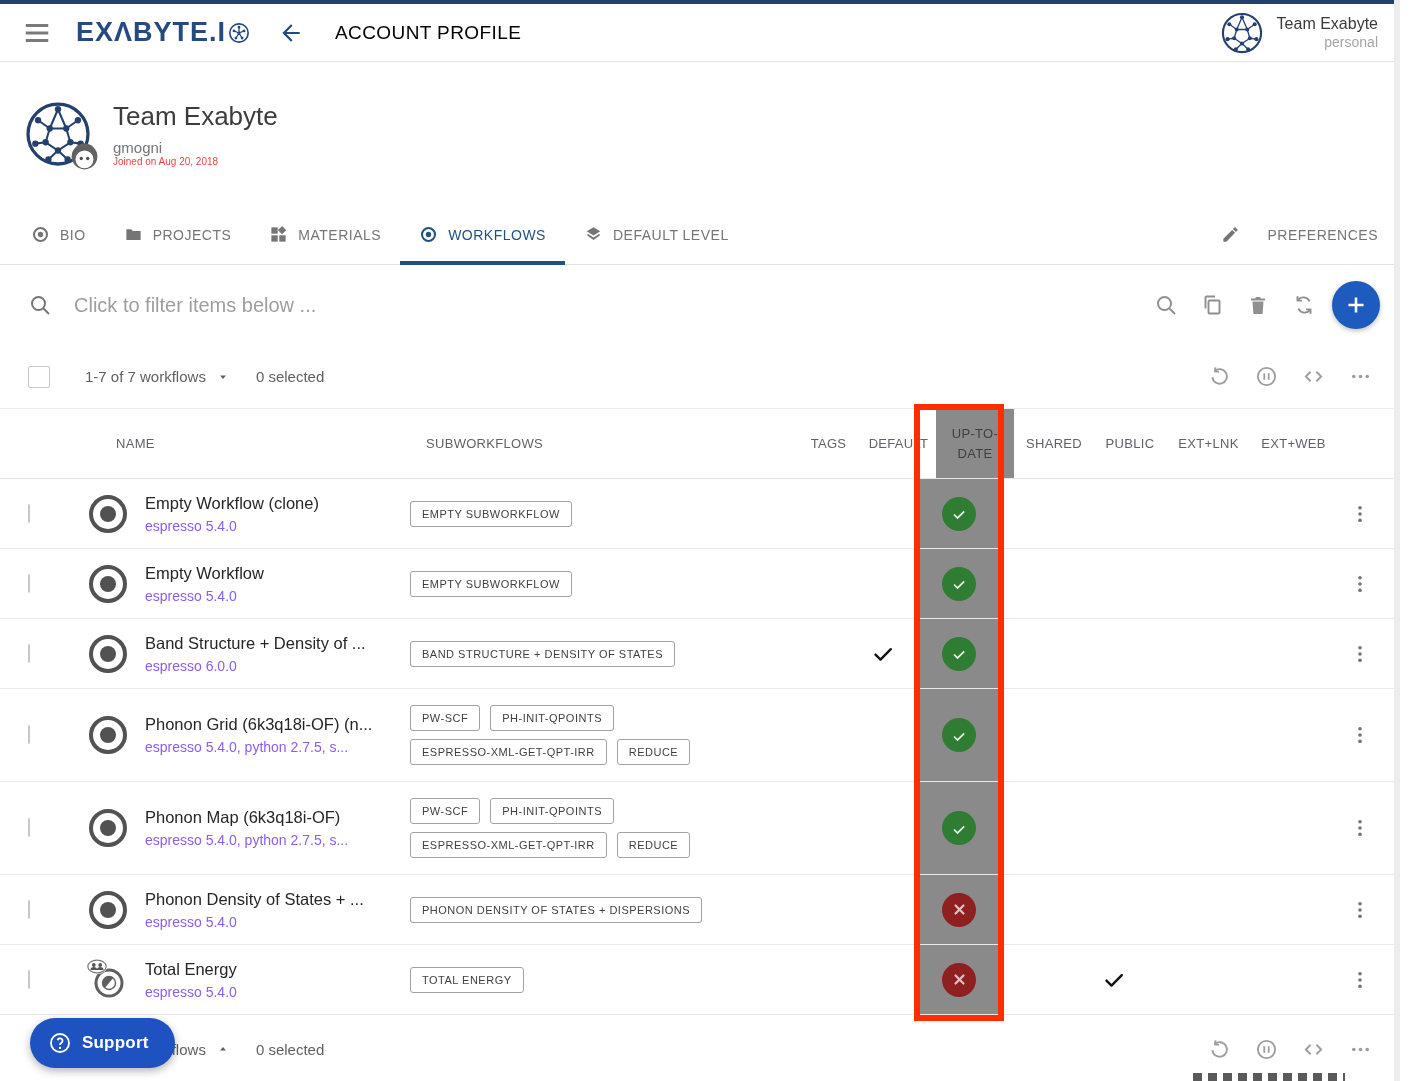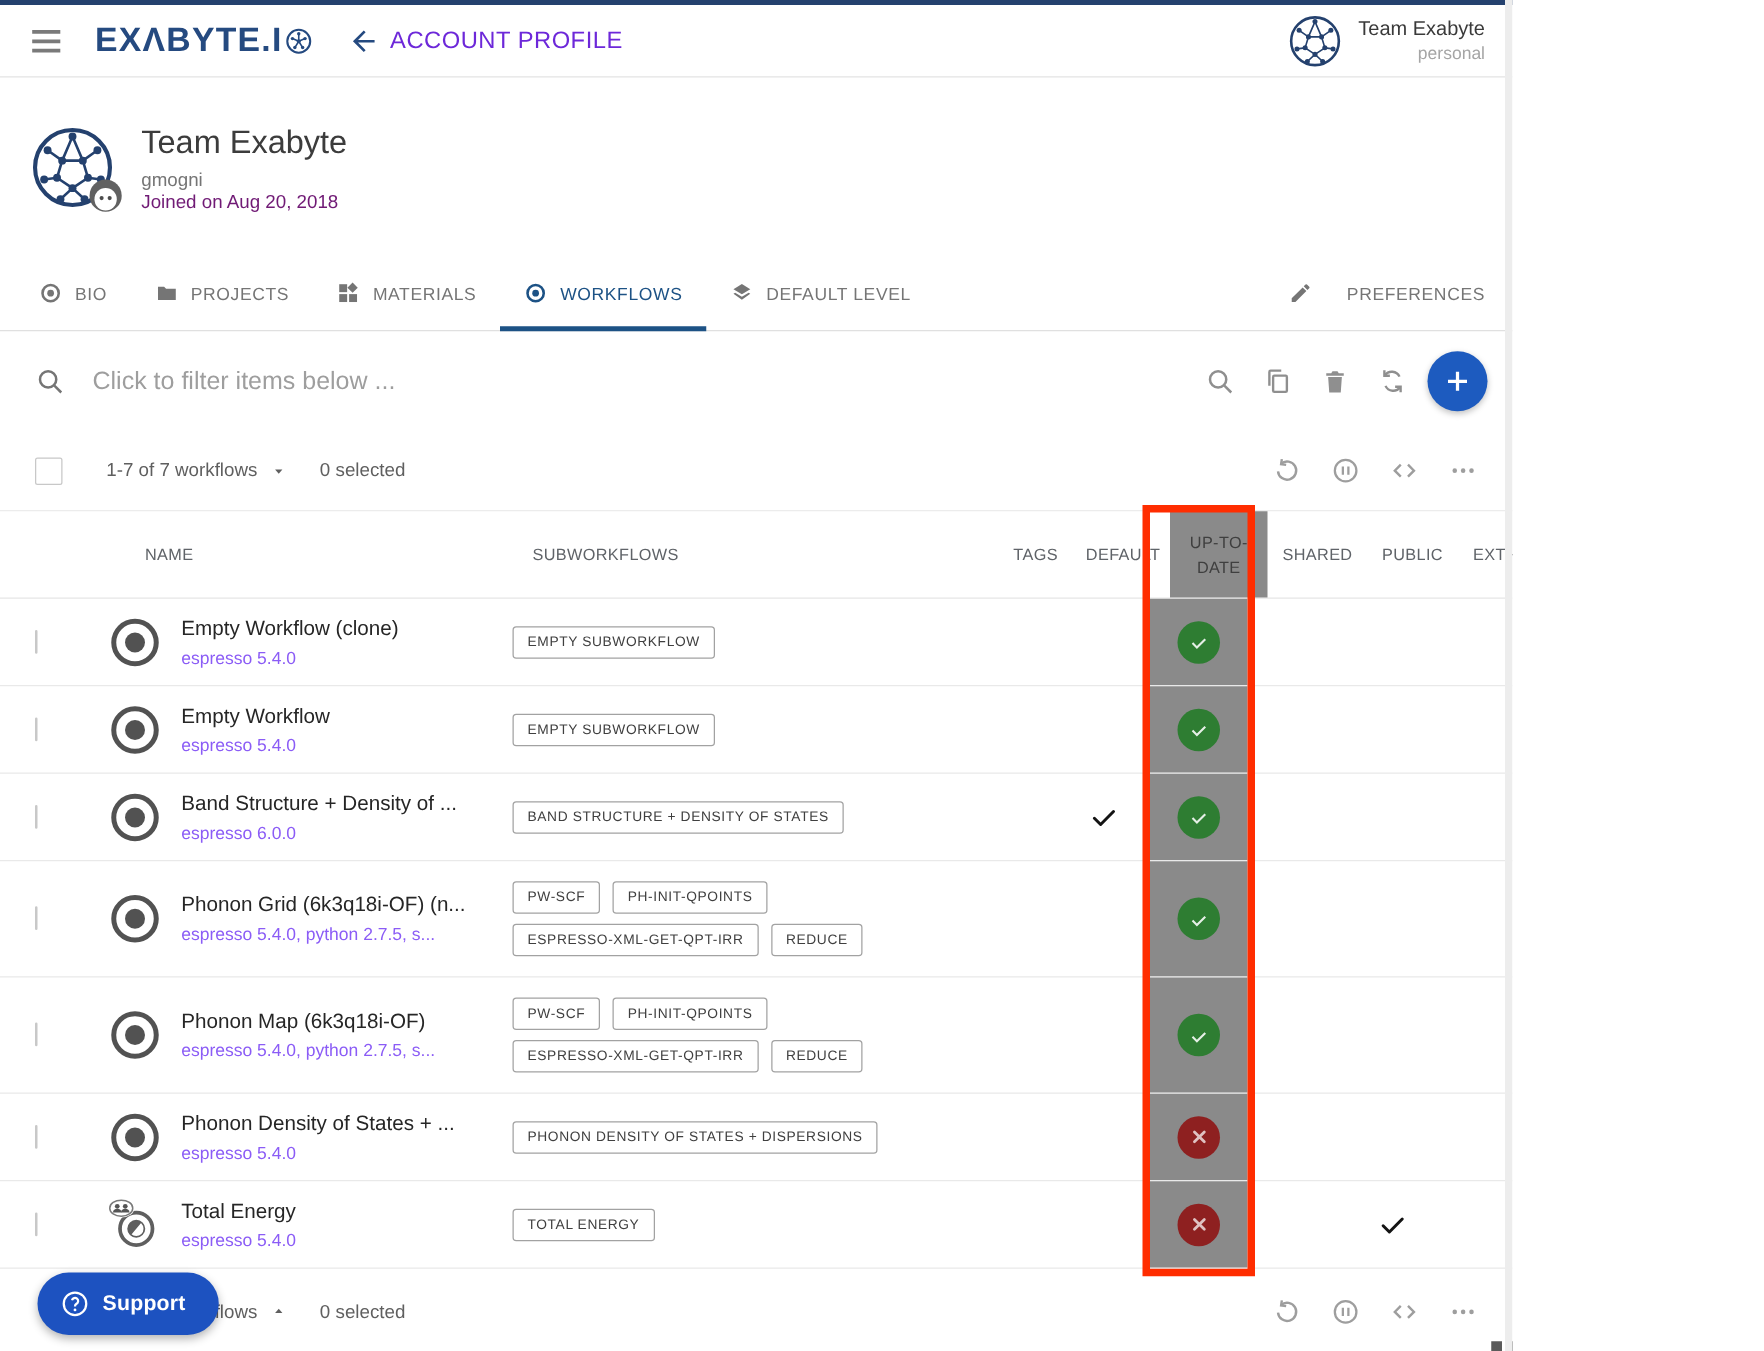--- a/index.html
+++ b/index.html
@@ -4,7 +4,7 @@
 <style>
   html,body{margin:0;padding:0;background:#fff;}
   *{box-sizing:border-box;}
-  .page{position:relative;width:1210px;height:1081px;overflow:hidden;background:#fff;
+  .page{position:relative;width:1400px;height:1081px;overflow:hidden;background:#fff;
         font-family:"Liberation Sans","DejaVu Sans",sans-serif;color:#333;}
   .icon{display:inline-flex;align-items:center;justify-content:center;}
   .icon svg{width:100%;height:100%;display:block;}

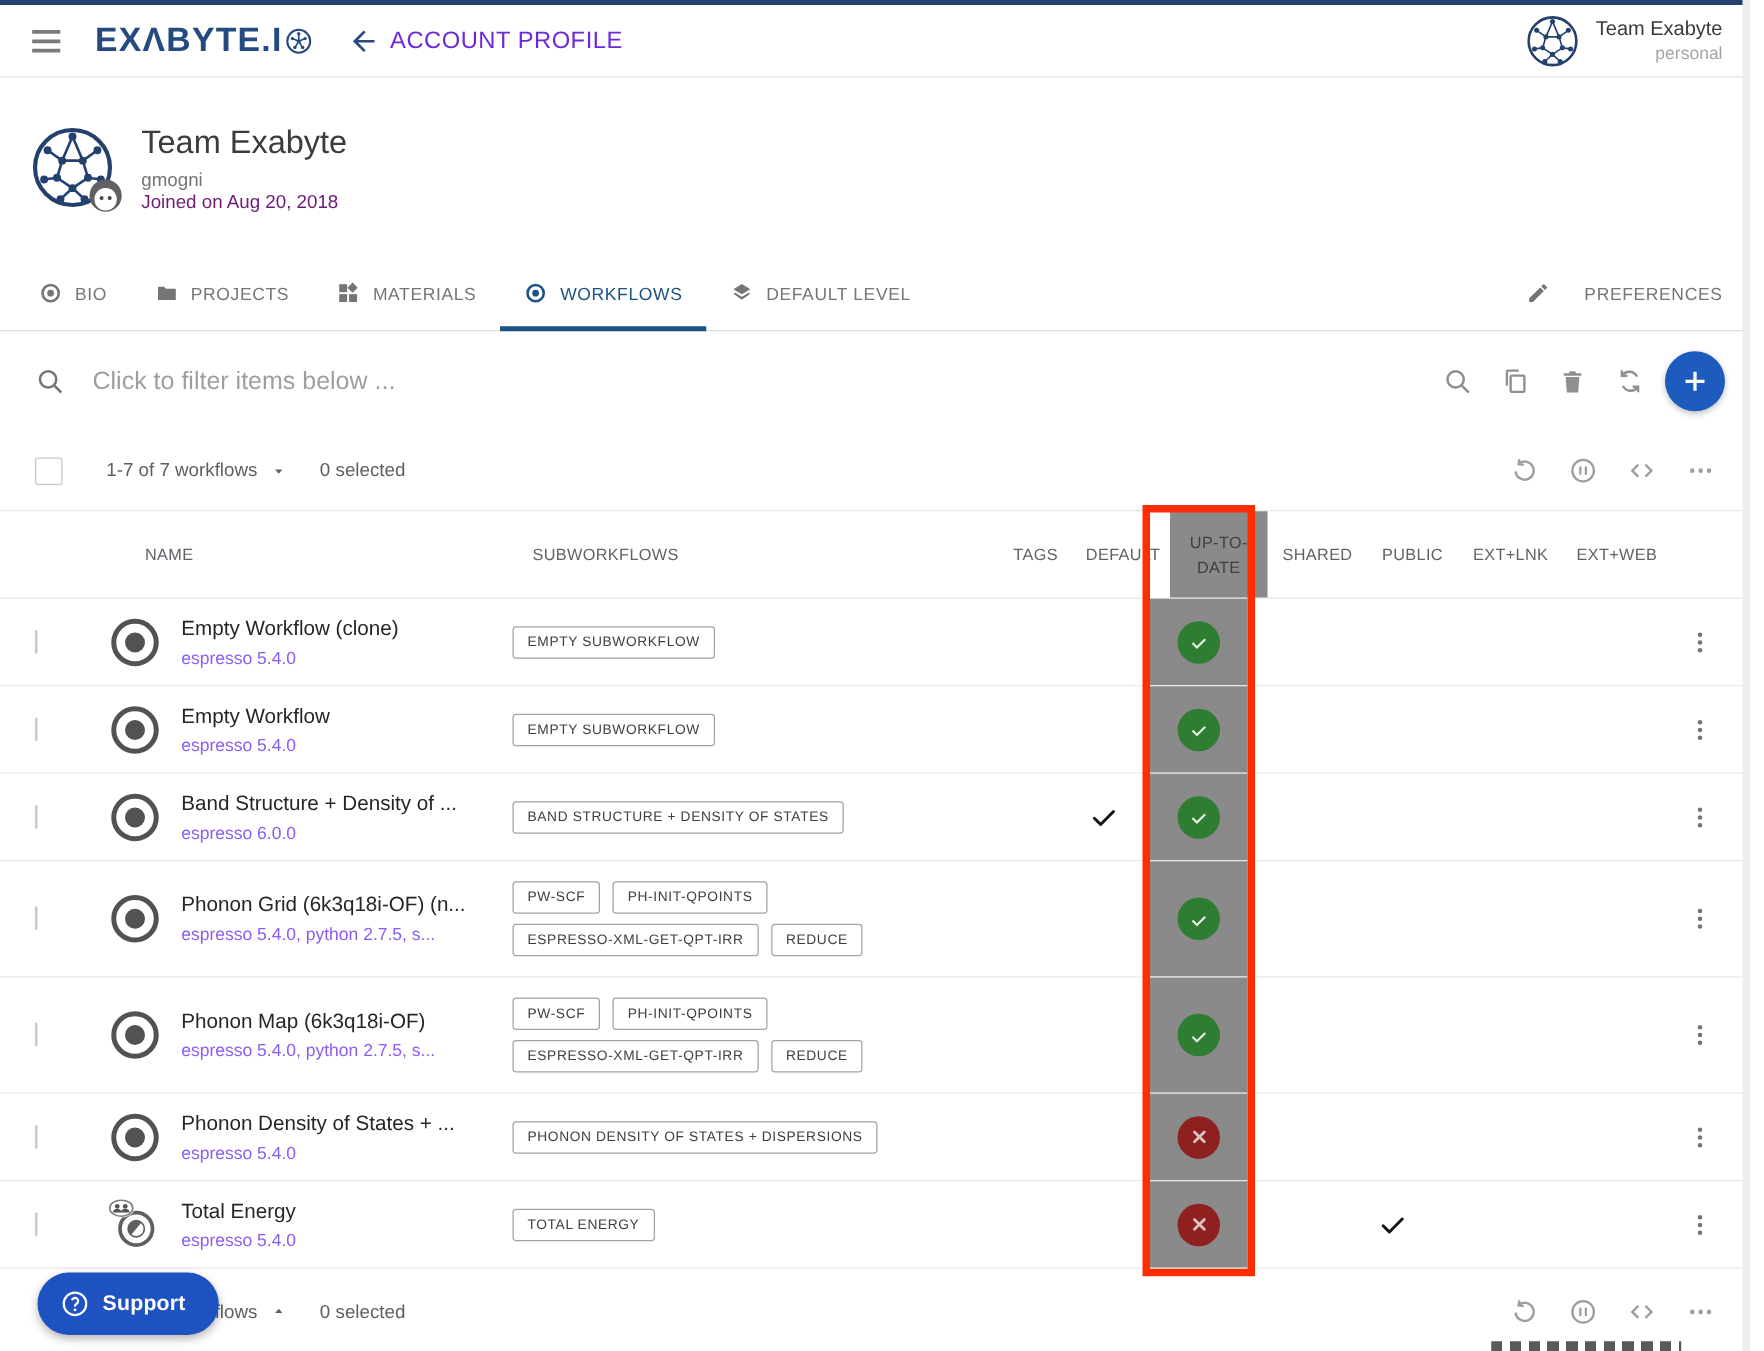--- a/index.html
+++ b/index.html
@@ -18,7 +18,7 @@
   .brand-text{font-size:27px;font-weight:bold;letter-spacing:1px;}
   .brand-ball{width:22px;height:22px;margin-left:2px;color:#254a80;}
   .back-btn{width:26px;height:26px;color:#254a80;margin-left:28px;}
-  .page-title{margin-left:8px;font-size:19px;color:#6d28d9;letter-spacing:.4px;}
+  .page-title{margin-left:31px;font-size:19px;color:#000000;letter-spacing:.4px;}
   .account{margin-left:auto;display:flex;align-items:center;gap:14px;cursor:pointer;}
   .account-avatar{width:42px;height:42px;}
   .account-name{font-size:16px;color:#3a3a3a;line-height:1.25;}

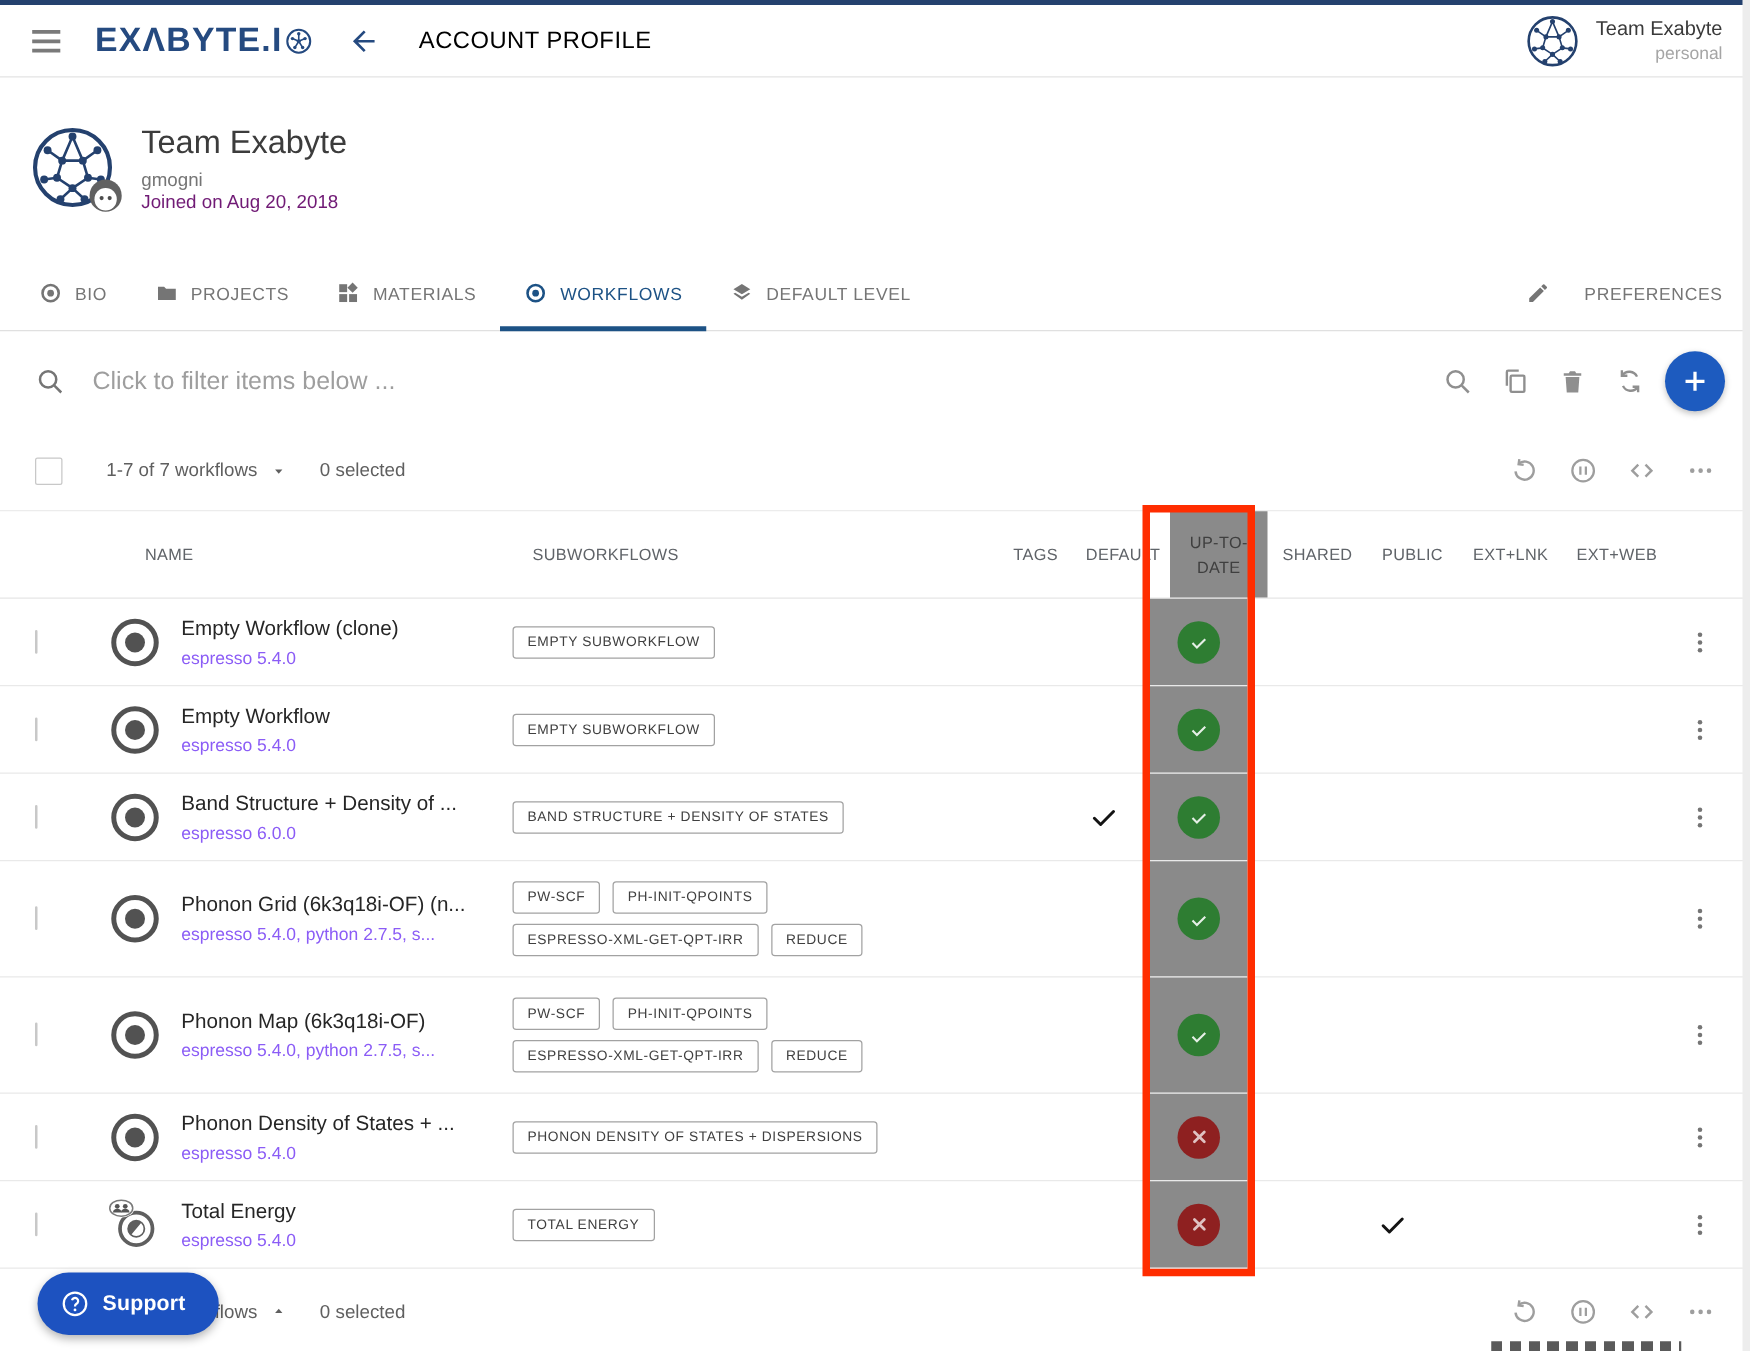--- a/index.html
+++ b/index.html
@@ -31,7 +31,7 @@
   .profile-badge{position:absolute;width:27px;height:27px;right:-7px;bottom:-3px;}
   .profile-name{font-size:26px;color:#3c3c3c;}
   .profile-username{font-size:15px;color:#757575;margin-top:7px;}
-  .profile-joined{font-size:15px;color:#701a75;margin-top:0;}
+  .profile-joined{font-size:10px;color:#ef4444;margin-top:0;}
 
   
   .tabs{height:60px;display:flex;align-items:stretch;padding:0 12px;border-bottom:1px solid #e0e0e0;}

